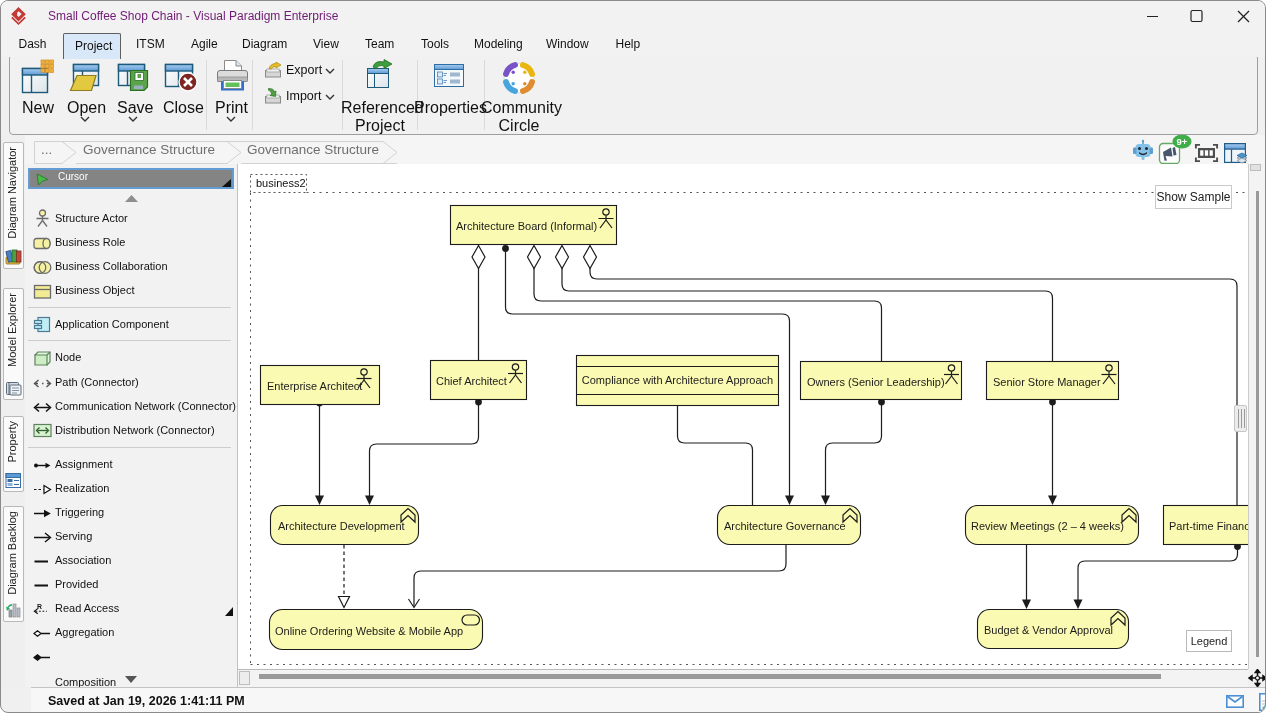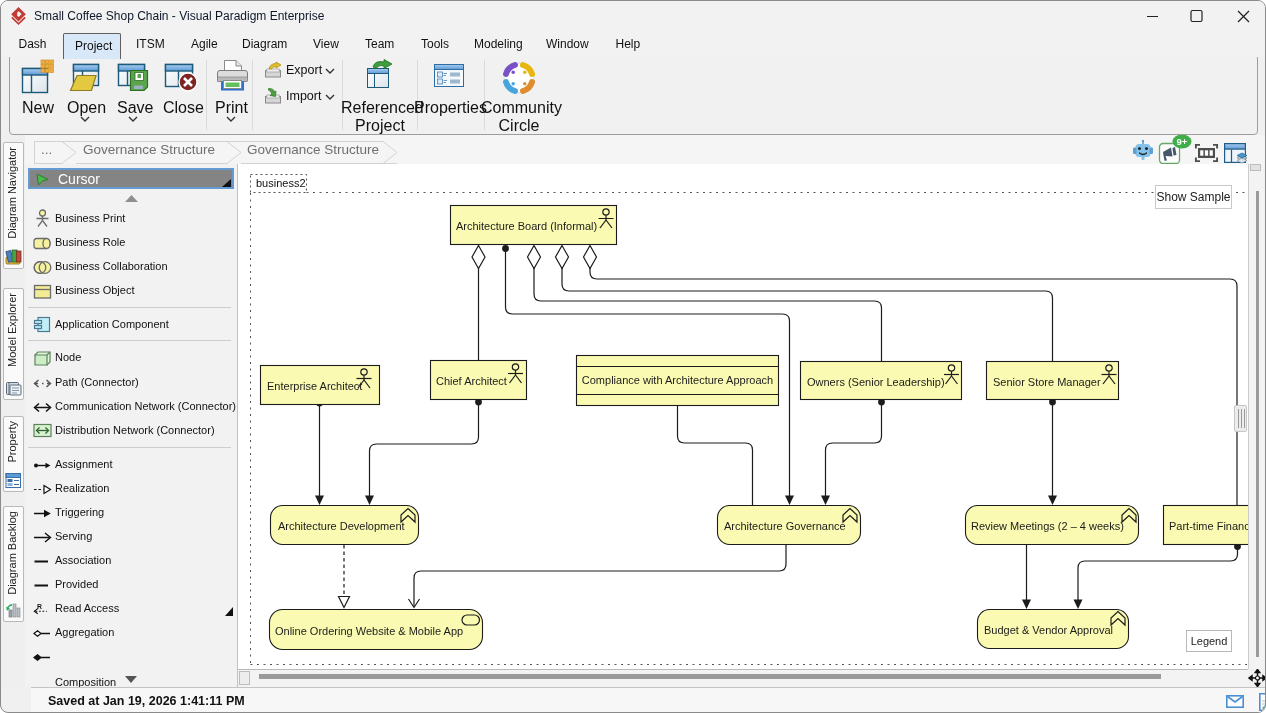--- a/index.html
+++ b/index.html
@@ -10,7 +10,7 @@
 .abs { position:absolute; }
 
 #titlebar { position:absolute; left:0; top:0; width:1266px; height:30px; background:#f2f2f2; }
-#title-text { position:absolute; left:33px; top:8px; font-size:12px; color:#0f172a; }
+#title-text { position:absolute; left:47px; top:8px; font-size:12px; color:#701a75; }
 
 #menubar { position:absolute; left:0; top:30px; width:1266px; height:26px; background:#f2f2f2; z-index:2;padding-left:10px; }
 .mitem { position:absolute; top:6px; font-size:12px; color:#111; }

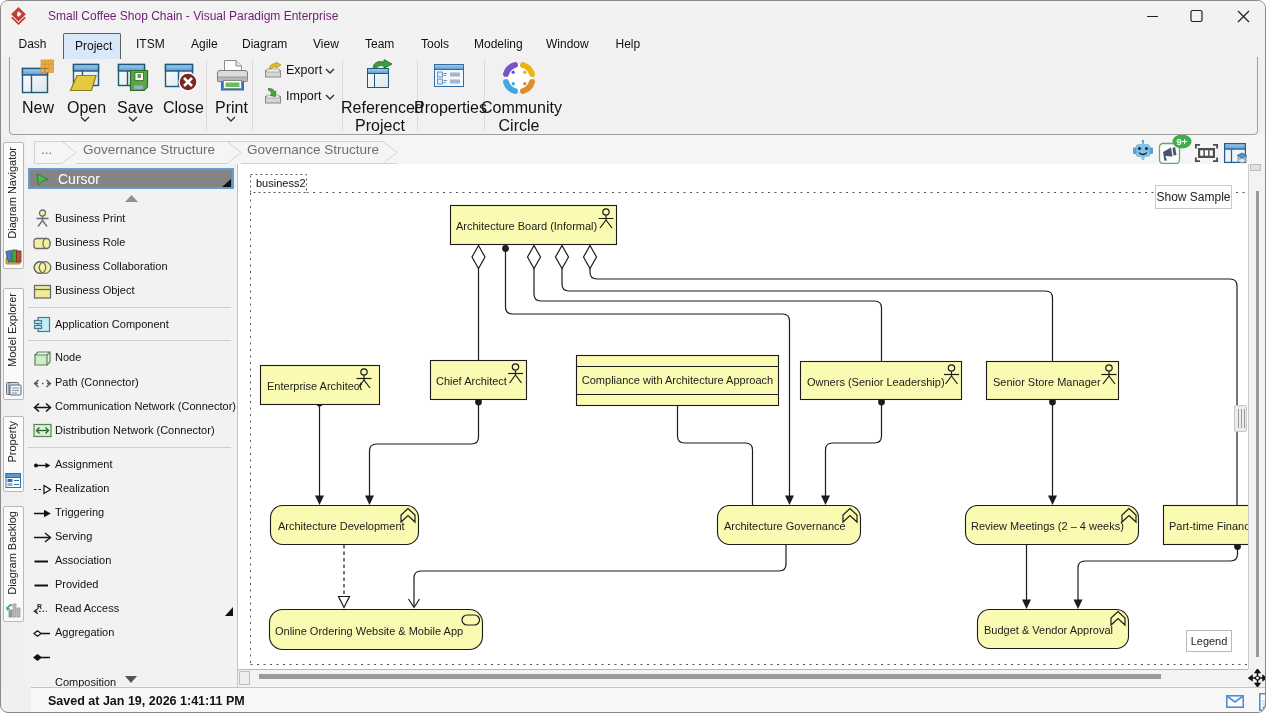--- a/index.html
+++ b/index.html
@@ -318,7 +318,7 @@
       <svg class="abs" style="left:6px;top:2px" width="14" height="14" viewBox="0 0 14 14">
         <path d="M1 2 L12 7.5 L6.5 9 L2.5 13 Z" fill="#4db84d" stroke="#2e7d2e" stroke-width="1"></path>
       </svg>
-      <span style="position:absolute;left:28px;top:1px;font-size:14px;color:#fff">Cursor</span>
+      <span style="position:absolute;left:28px;top:1px;font-size:10px;color:#fff">Cursor</span>
       <svg class="abs" style="right:1px;bottom:0" width="9" height="8" viewBox="0 0 9 8">
           <path d="M9 0 L9 8 L0 8 Z" fill="#111"></path>
         </svg>

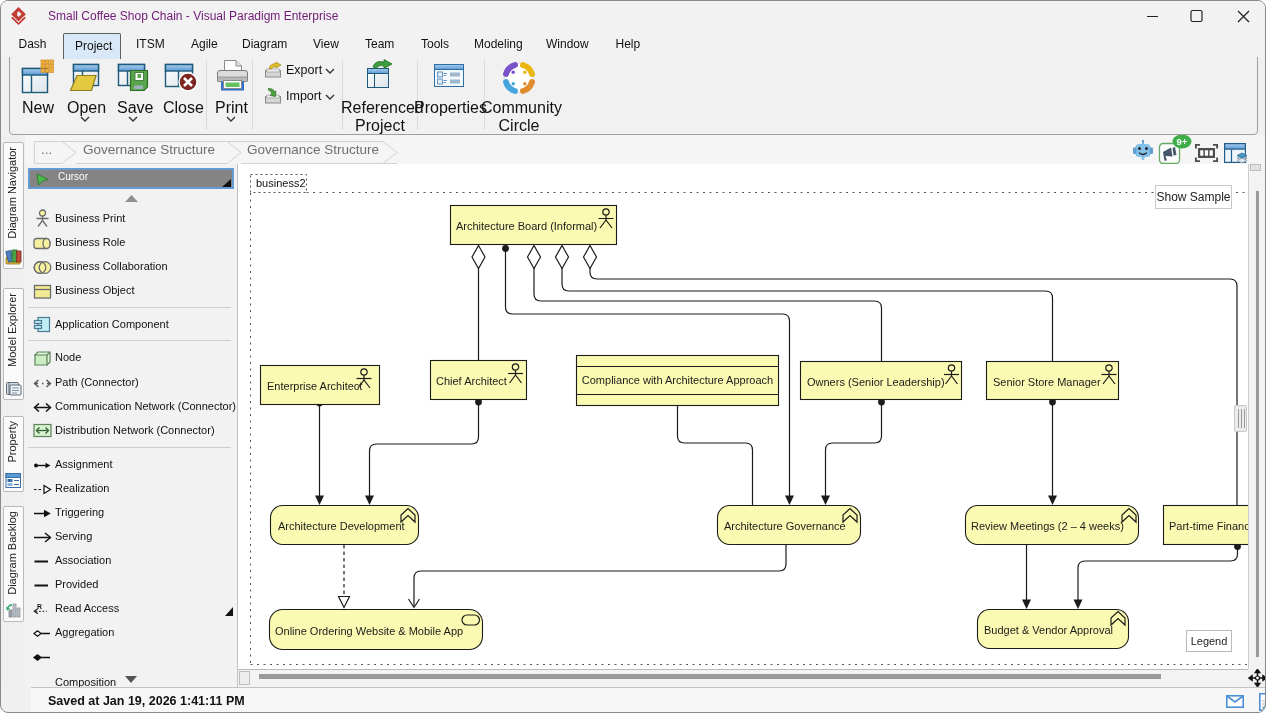--- a/index.html
+++ b/index.html
@@ -334,7 +334,7 @@
       <line x1="9.5" y1="11.5" x2="5" y2="17.5" stroke="#6b6b6b" stroke-width="1.3"></line>
       <line x1="9.5" y1="11.5" x2="14" y2="17.5" stroke="#6b6b6b" stroke-width="1.3"></line>
     </svg>
-    <div class="pitem" style="top:48px">Business Print</div>
+    <div class="pitem" style="top:48px">Structure Actor</div>
     <svg class="picon" style="top:70px" viewBox="0 0 19 19">
       <path d="M3.5 4.5 H13.5 A3.5 5 0 0 1 13.5 14.5 H3.5 A2.5 2.5 0 0 1 1 12 V7 A2.5 2.5 0 0 1 3.5 4.5 Z" fill="#f5f1a0" stroke="#6b6b6b" stroke-width="1.3"></path>
       <path d="M13.5 4.5 A3.5 5 0 0 0 13.5 14.5 A3.5 5 0 0 0 13.5 4.5 Z" fill="#f5f1a0" stroke="#6b6b6b" stroke-width="1.3"></path>

